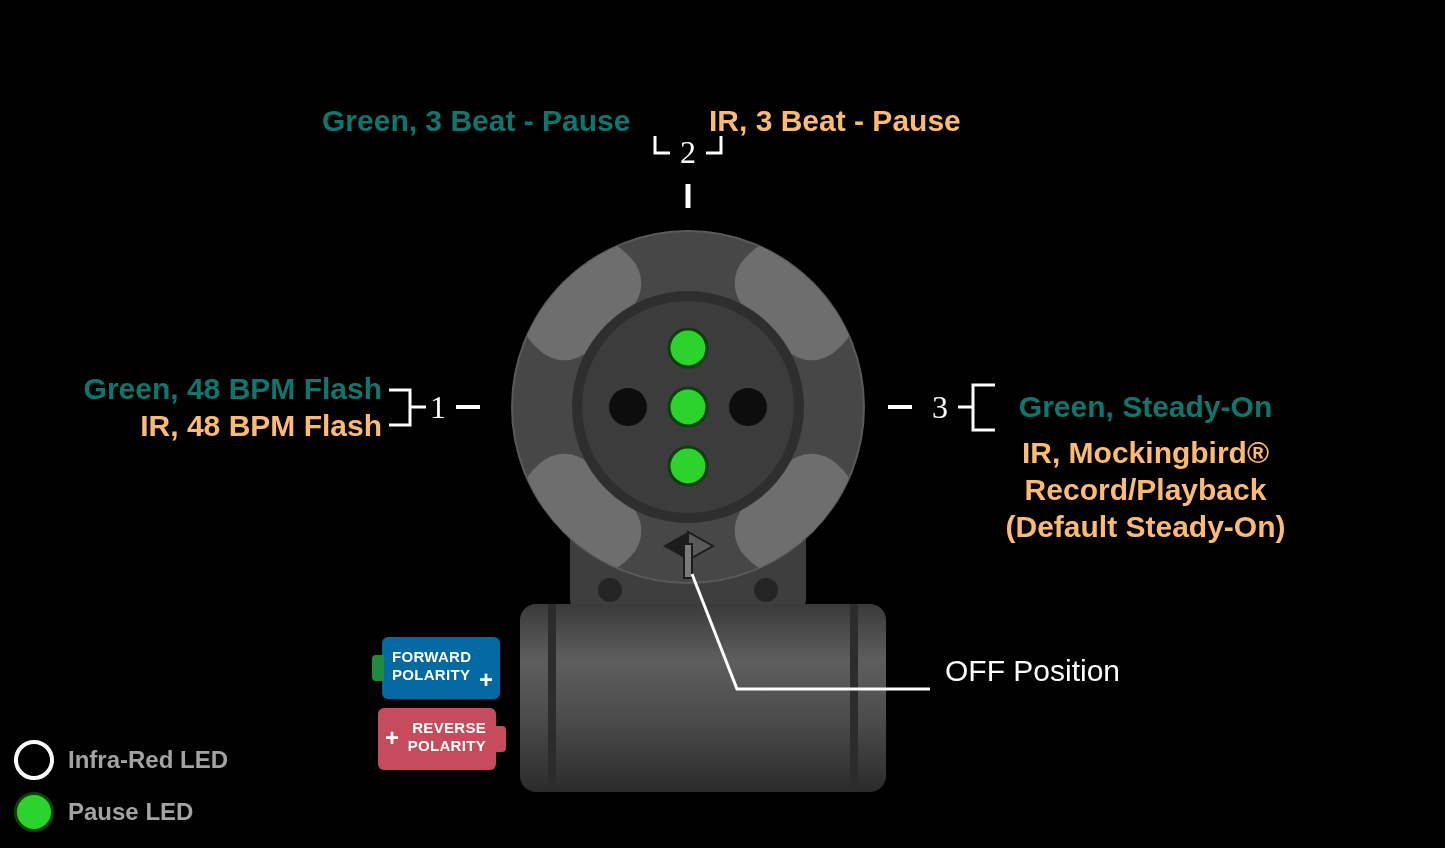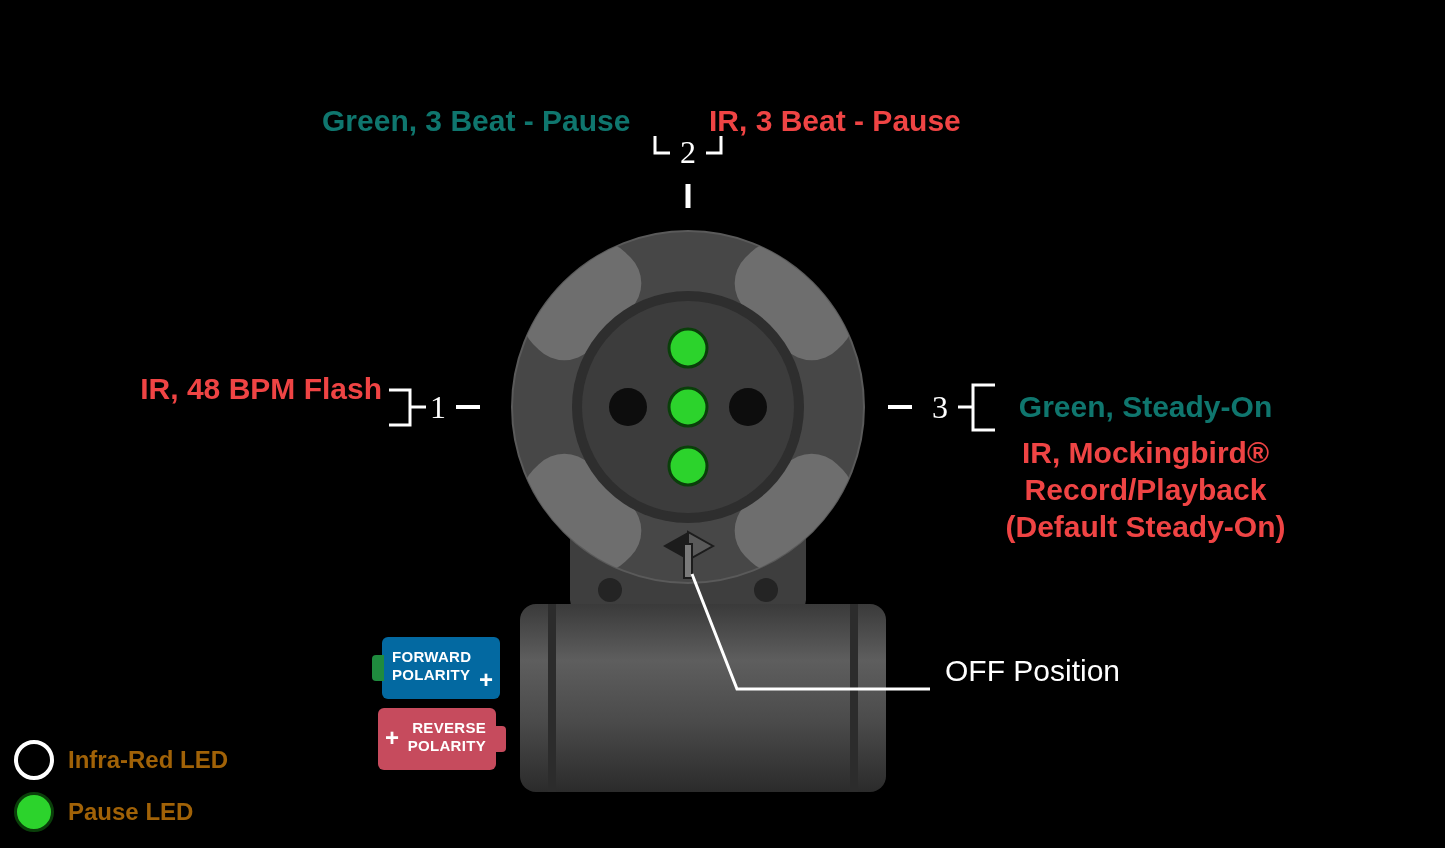--- a/index.html
+++ b/index.html
@@ -8,7 +8,7 @@
   .abs{position:absolute;}
   .lbl{font-weight:bold;font-size:30px;white-space:nowrap;line-height:37px;}
   .green-t{color:#0f766e;}
-  .red-t{color:#ef4444;}
+  .red-t{color:#fdba74;}
   .left-block{left:40px;top:370px;width:342px;text-align:right;}
   .right-block{left:983px;top:388px;width:325px;text-align:center;}
   .right-block .green-t{display:block;margin-bottom:9px;}

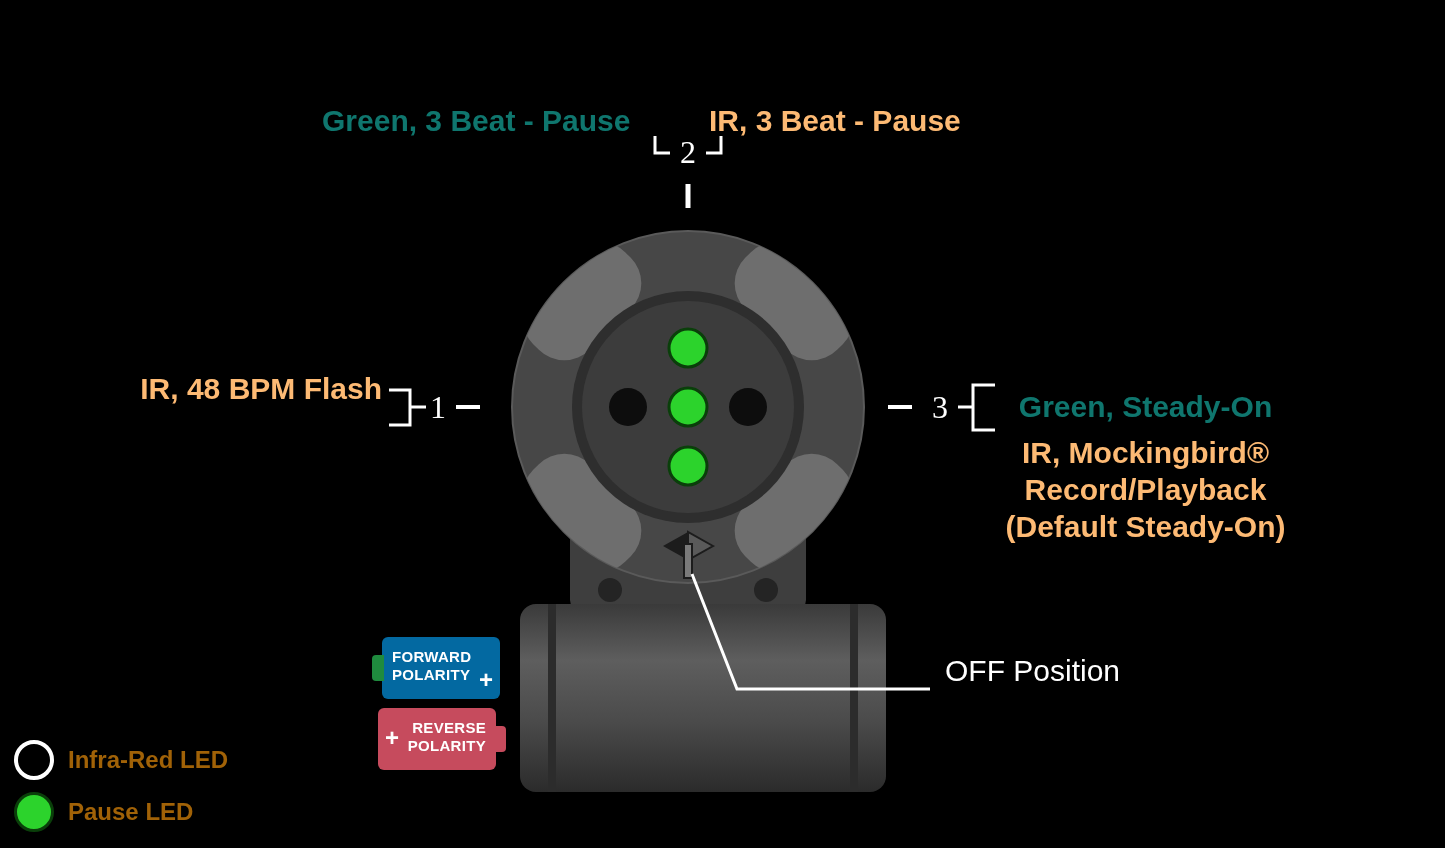--- a/index.html
+++ b/index.html
@@ -105,6 +105,7 @@
   <div class="abs lbl red-t" style="left:709px;top:102px">IR, 3 Beat - Pause</div>
 
   <div class="abs lbl left-block">
+    <span class="green-t" style="display:block">Green, 48 BPM Flash</span>
     <span class="red-t" style="display:block">IR, 48 BPM Flash</span>
   </div>
 

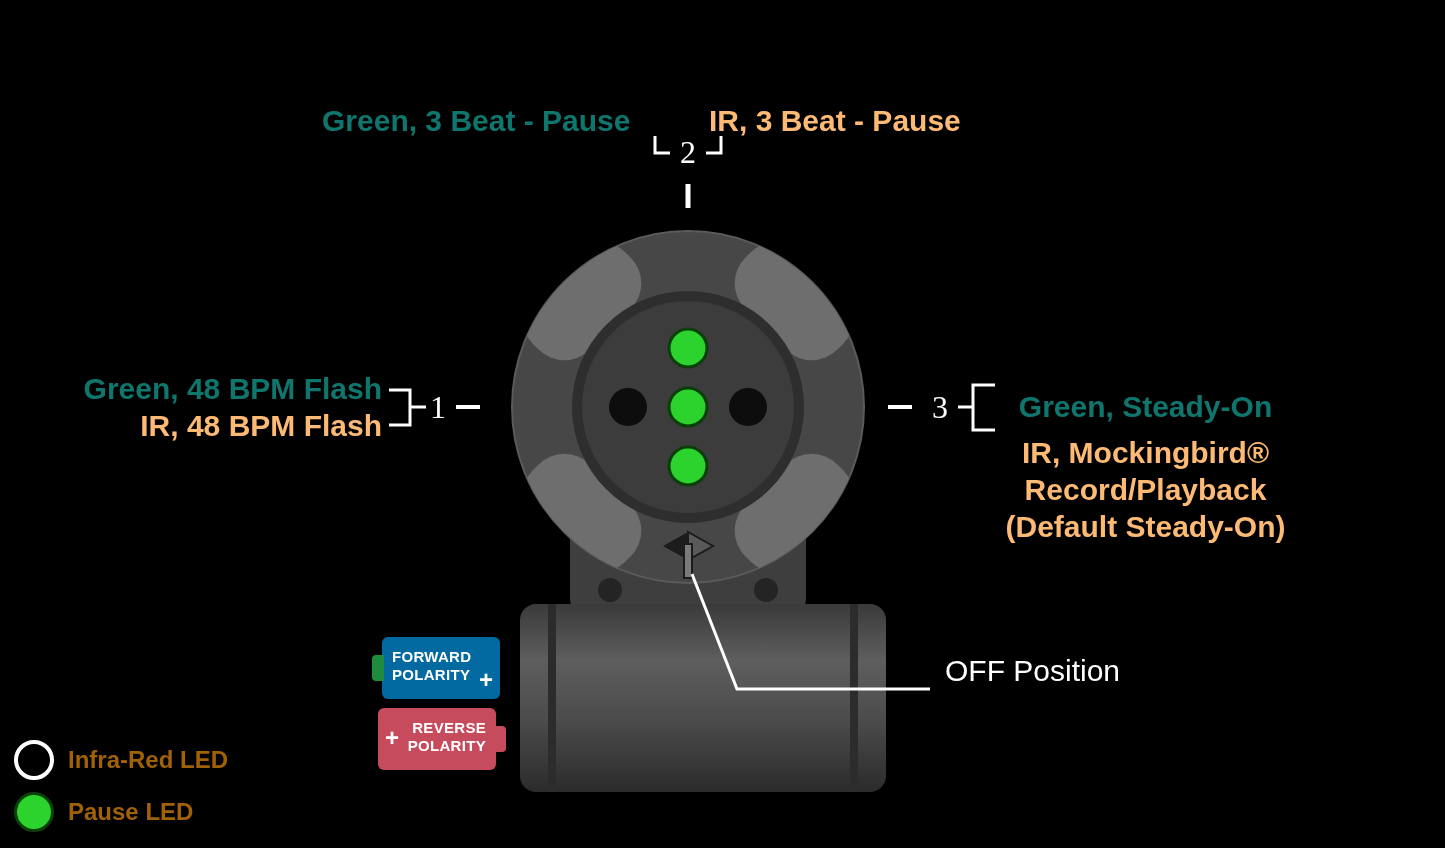--- a/index.html
+++ b/index.html
@@ -29,7 +29,7 @@
   .badge-reverse .plus{left:7px;top:16px;}
   .badge-reverse .nub{position:absolute;right:-10px;top:18px;width:12px;height:26px;border-radius:0 4px 4px 0;background:#c64b5d;}
   
-  .legend-item{position:absolute;display:flex;align-items:center;gap:14px;color:#a16207;
+  .legend-item{position:absolute;display:flex;align-items:center;gap:14px;color:#a3a3a3;
                font-weight:bold;font-size:24px;white-space:nowrap;}
   .legend-ir{left:14px;top:740px;}
   .legend-green{left:14px;top:792px;}

